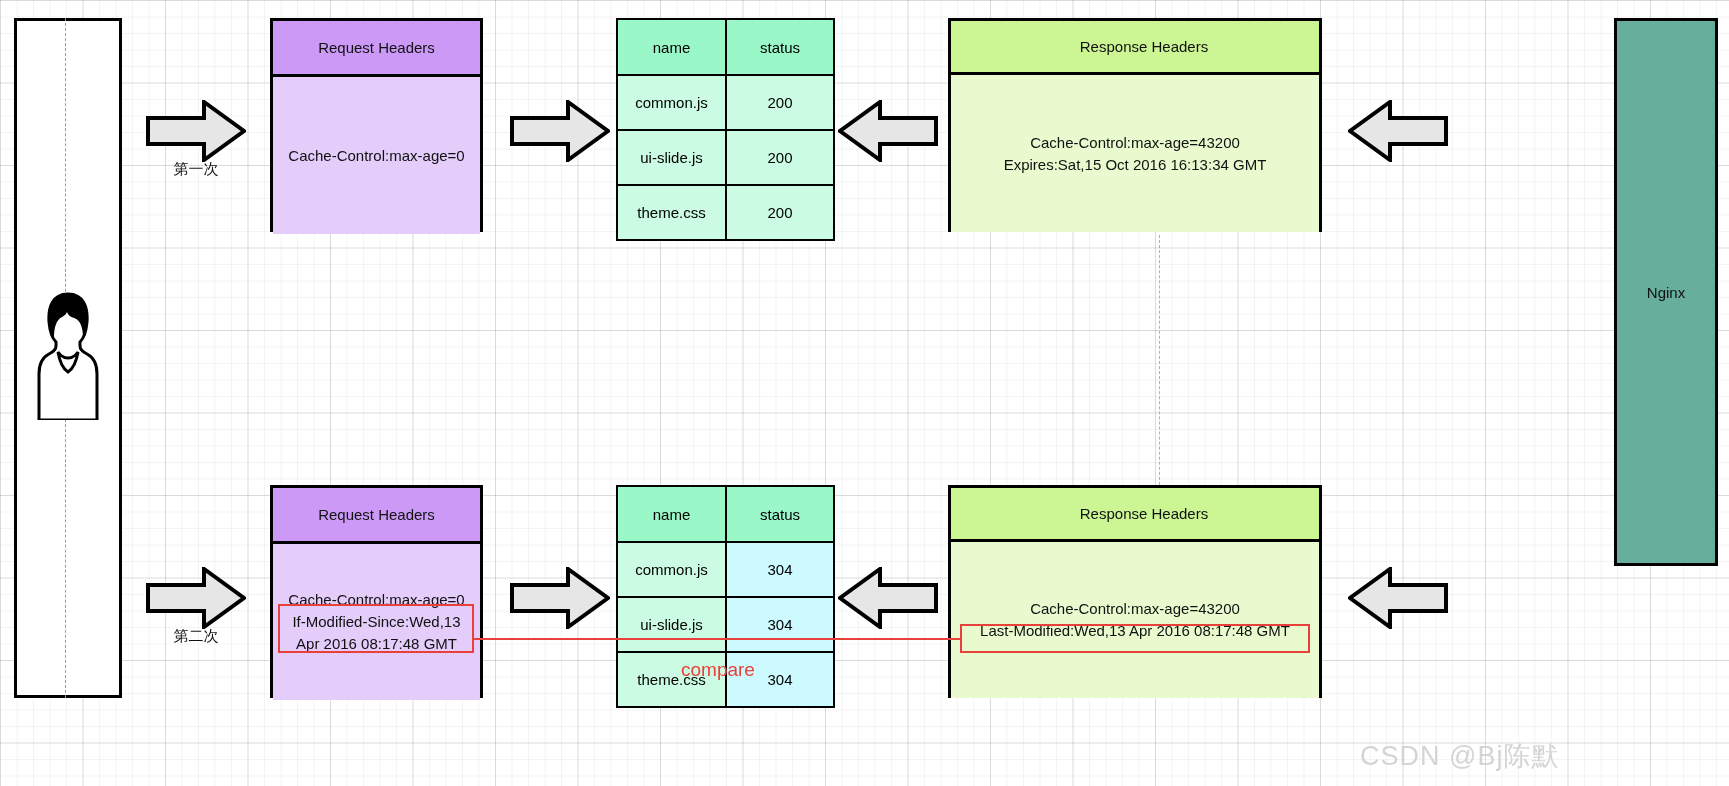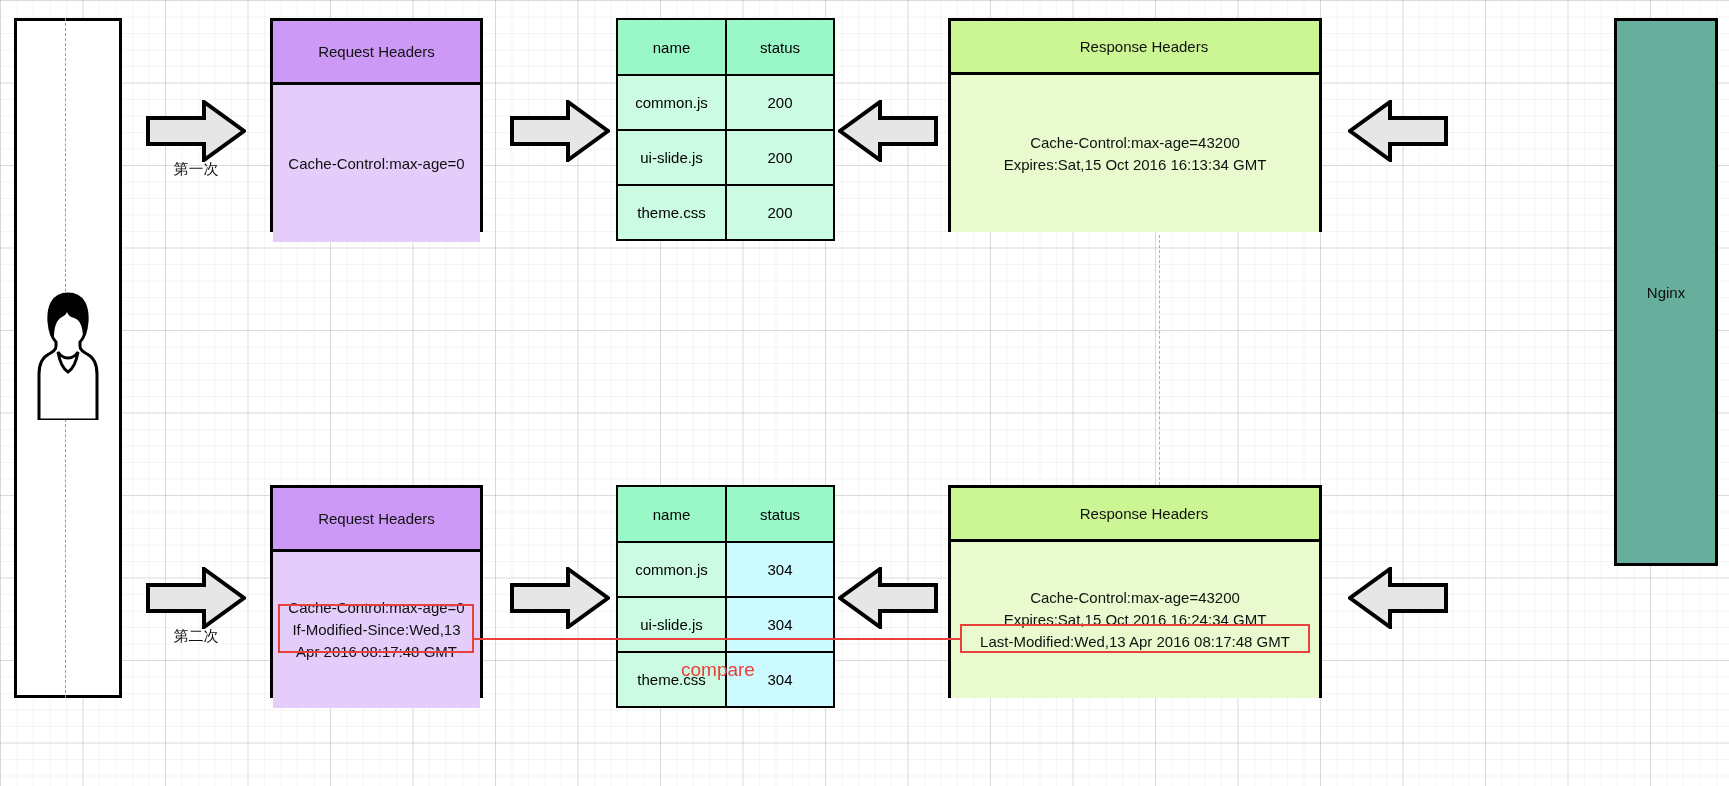--- a/index.html
+++ b/index.html
@@ -59,7 +59,7 @@
     box-sizing: border-box;
   }
 
-  .req-head { background: #cc99f7; height: 64px; }
+  .req-head { background: #cc99f7; height: 56px; }
   .req-body { background: #e4ccfb; }
   .res-head { background: #ccf593; height: 54px; padding-left: 18px; }
   .res-body { background: #e9fbce; }

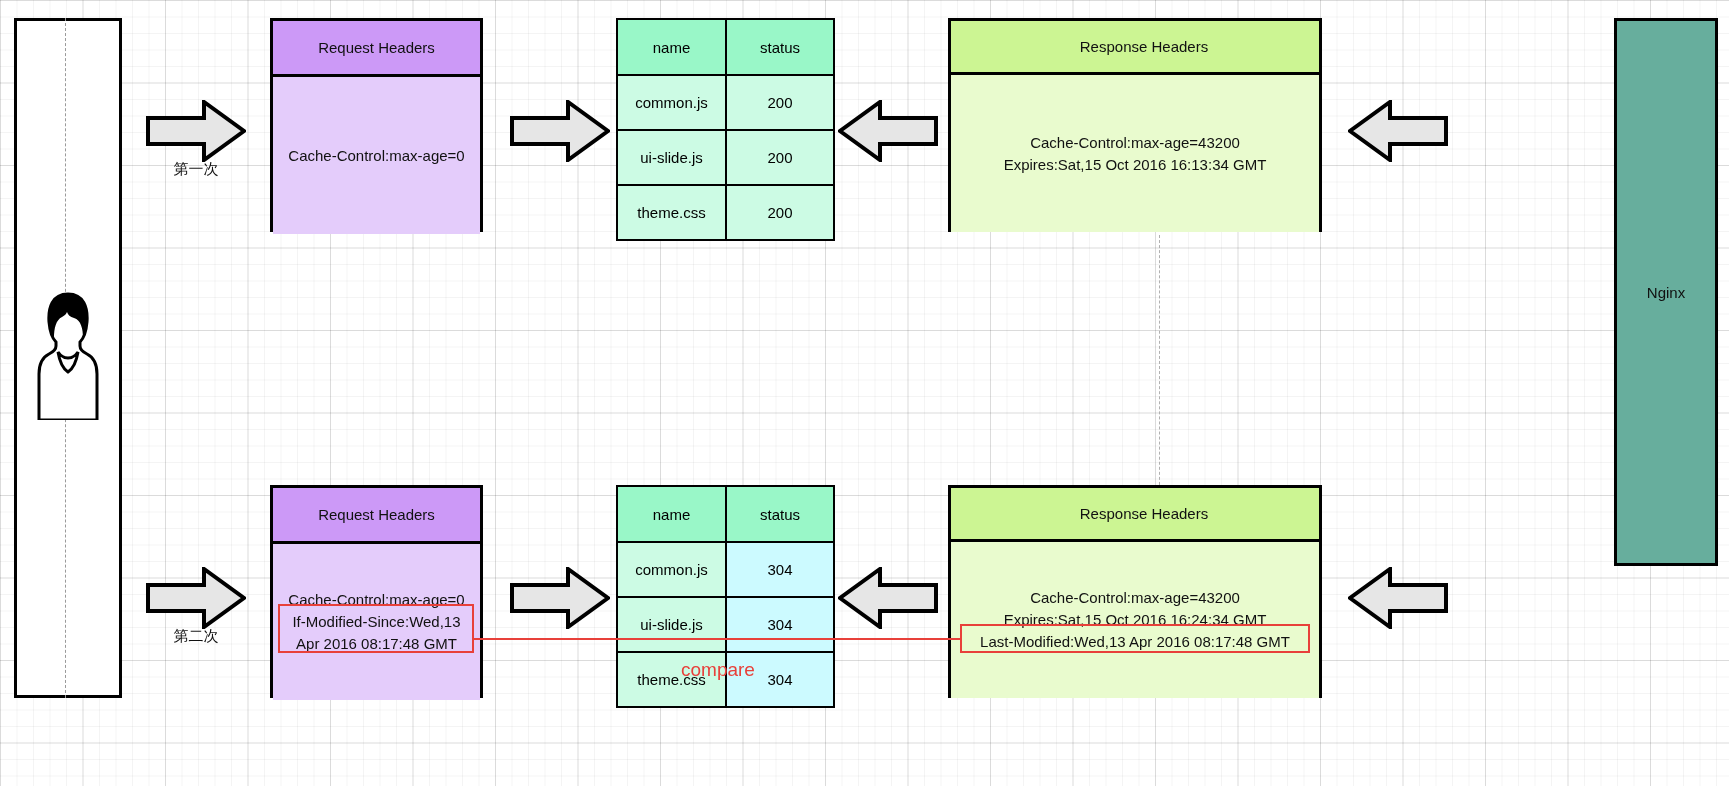--- a/index.html
+++ b/index.html
@@ -285,7 +285,6 @@
     <div class="panel-body res-body">
       <div>
         <div>Cache-Control:max-age=43200</div>
-        <div>Expires:Sat,15 Oct 2016 16:24:34 GMT</div>
         <div>Last-Modified:Wed,13 Apr 2016 08:17:48 GMT</div>
       </div>
     </div>

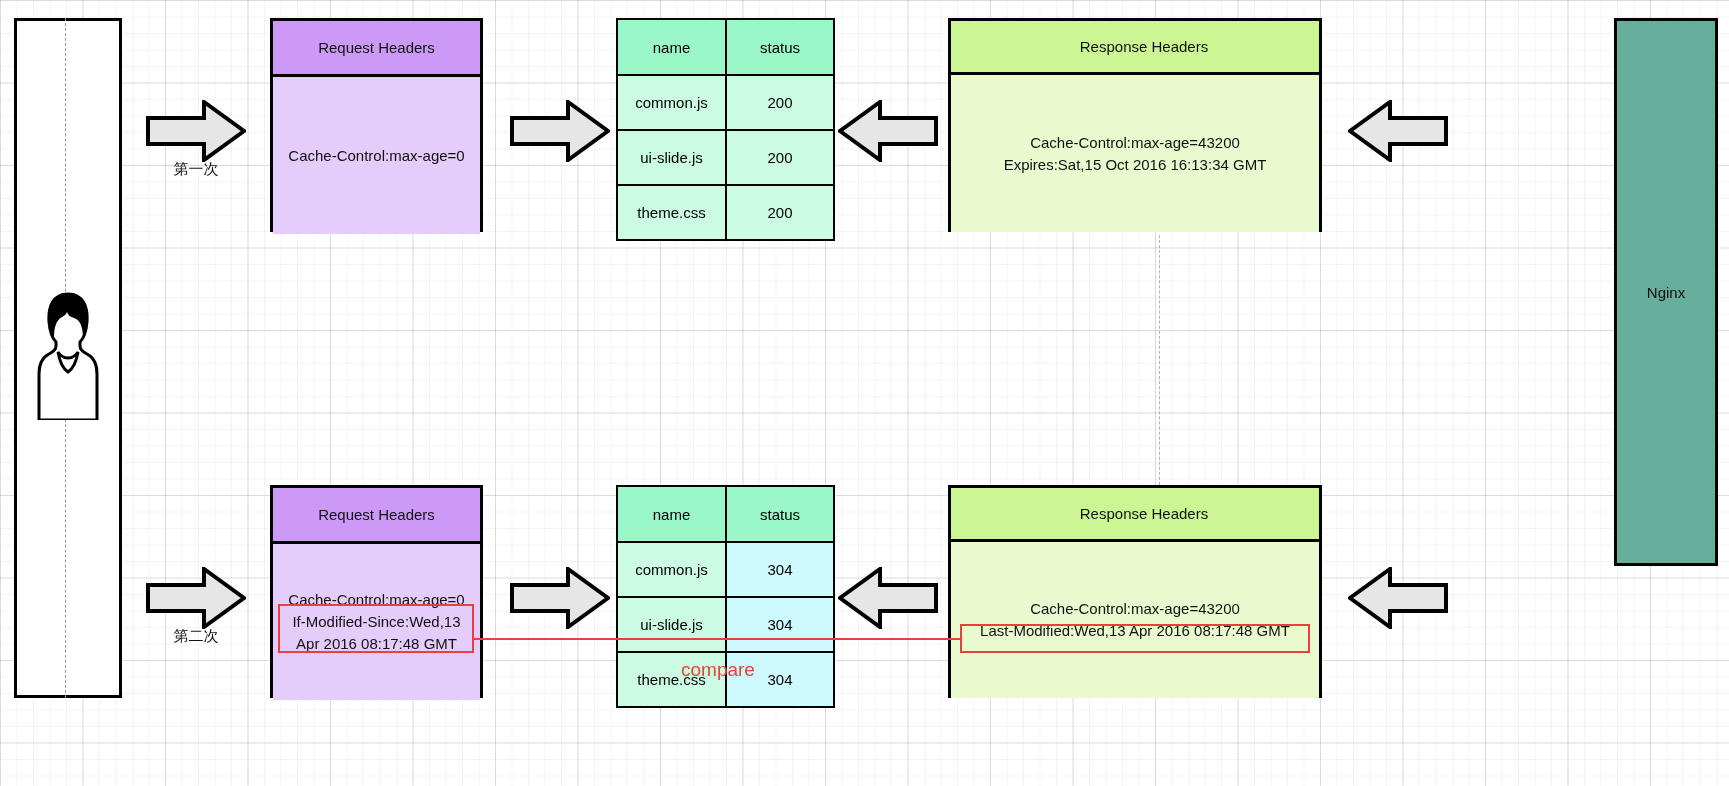--- a/index.html
+++ b/index.html
@@ -305,6 +305,7 @@
     <span>Nginx</span>
   </div>
 
+  <div class="abs watermark">CSDN @Bj陈默</div>
 
 </div>
 

